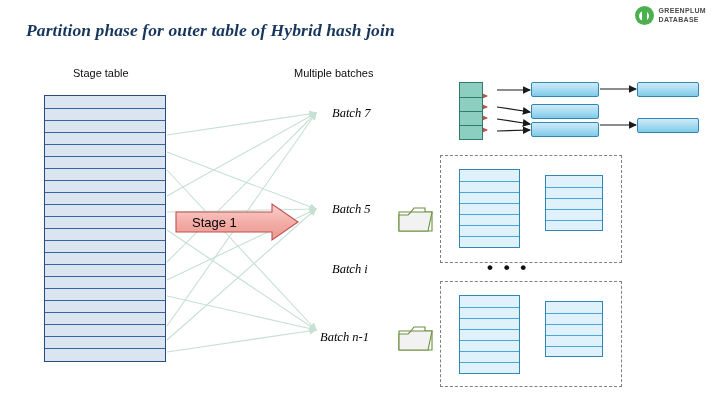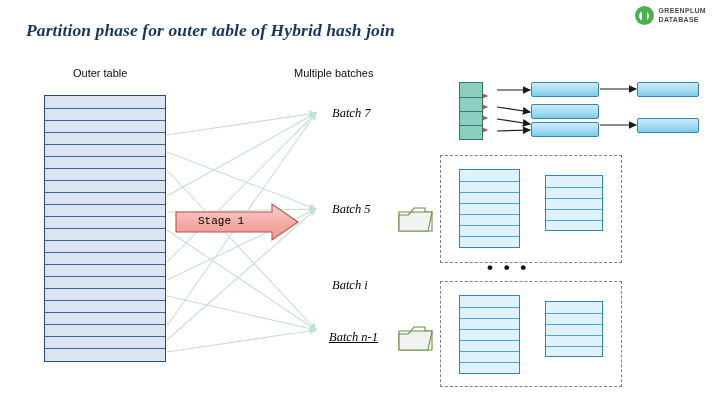--- a/index.html
+++ b/index.html
@@ -164,7 +164,7 @@
     </span>
   </div>
 
-  <div class="lbl" style="left:73px; top:67px;">Outer table</div>
+  <div class="lbl" style="left:73px; top:67px;">Stage table</div>
   <div class="lbl" style="left:294px; top:67px;">Multiple batches</div>
 
   <div class="outer-table">

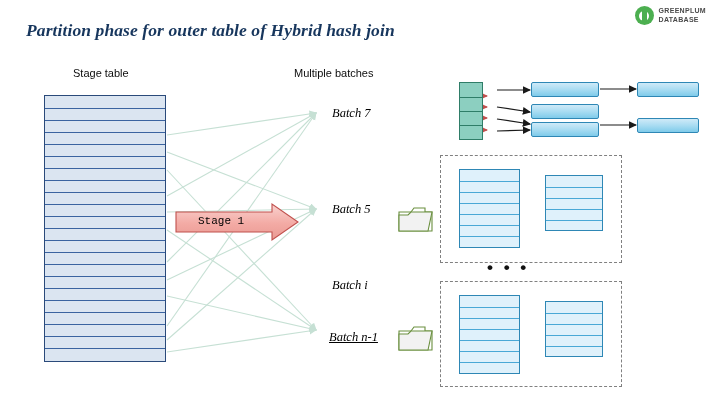--- a/index.html
+++ b/index.html
@@ -94,9 +94,9 @@
   }
   .stage-label {
     position:absolute;
-    left:198px; top:215px;
-    font-family:Liberation Mono, monospace;
-    font-size:11px;
+    left:192px; top:215px;
+    font-family:Liberation Sans, sans-serif;
+    font-size:13px;
     color:#000;
     white-space:nowrap;
   }

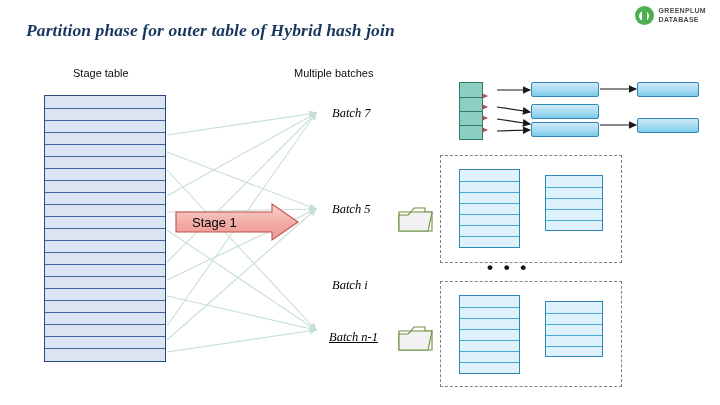--- a/index.html
+++ b/index.html
@@ -247,7 +247,7 @@
 
   <div class="batch-lbl" style="left:332px; top:106px;">Batch 7</div>
   <div class="batch-lbl" style="left:332px; top:202px;">Batch 5</div>
-  <div class="batch-lbl" style="left:332px; top:262px;margin-top:16px;">Batch i</div>
+  <div class="batch-lbl" style="left:332px; top:262px;">Batch i</div>
   <div class="batch-lbl" style="left:329px; top:330px;text-decoration:underline;">Batch n-1</div>
 
   <div class="folder" style="left:398px; top:206px;">

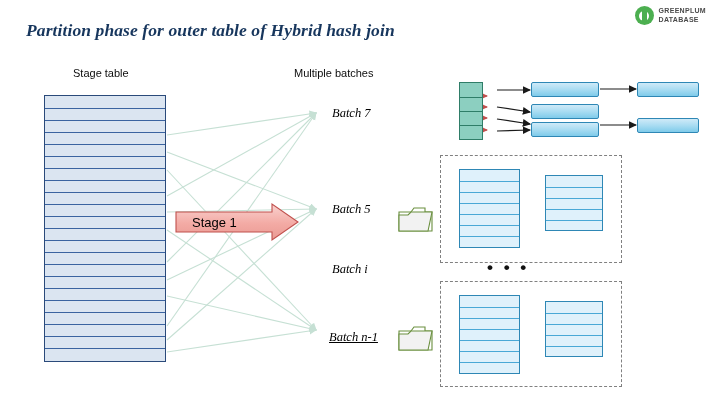--- a/index.html
+++ b/index.html
@@ -248,7 +248,7 @@
   <div class="batch-lbl" style="left:332px; top:106px;">Batch 7</div>
   <div class="batch-lbl" style="left:332px; top:202px;">Batch 5</div>
   <div class="batch-lbl" style="left:332px; top:262px;">Batch i</div>
-  <div class="batch-lbl" style="left:329px; top:330px;text-decoration:underline;">Batch n-1</div>
+  <div class="batch-lbl" style="left:320px; top:330px;">Batch n-1</div>
 
   <div class="folder" style="left:398px; top:206px;">
     <svg width="36" height="28" viewBox="0 0 36 28">

